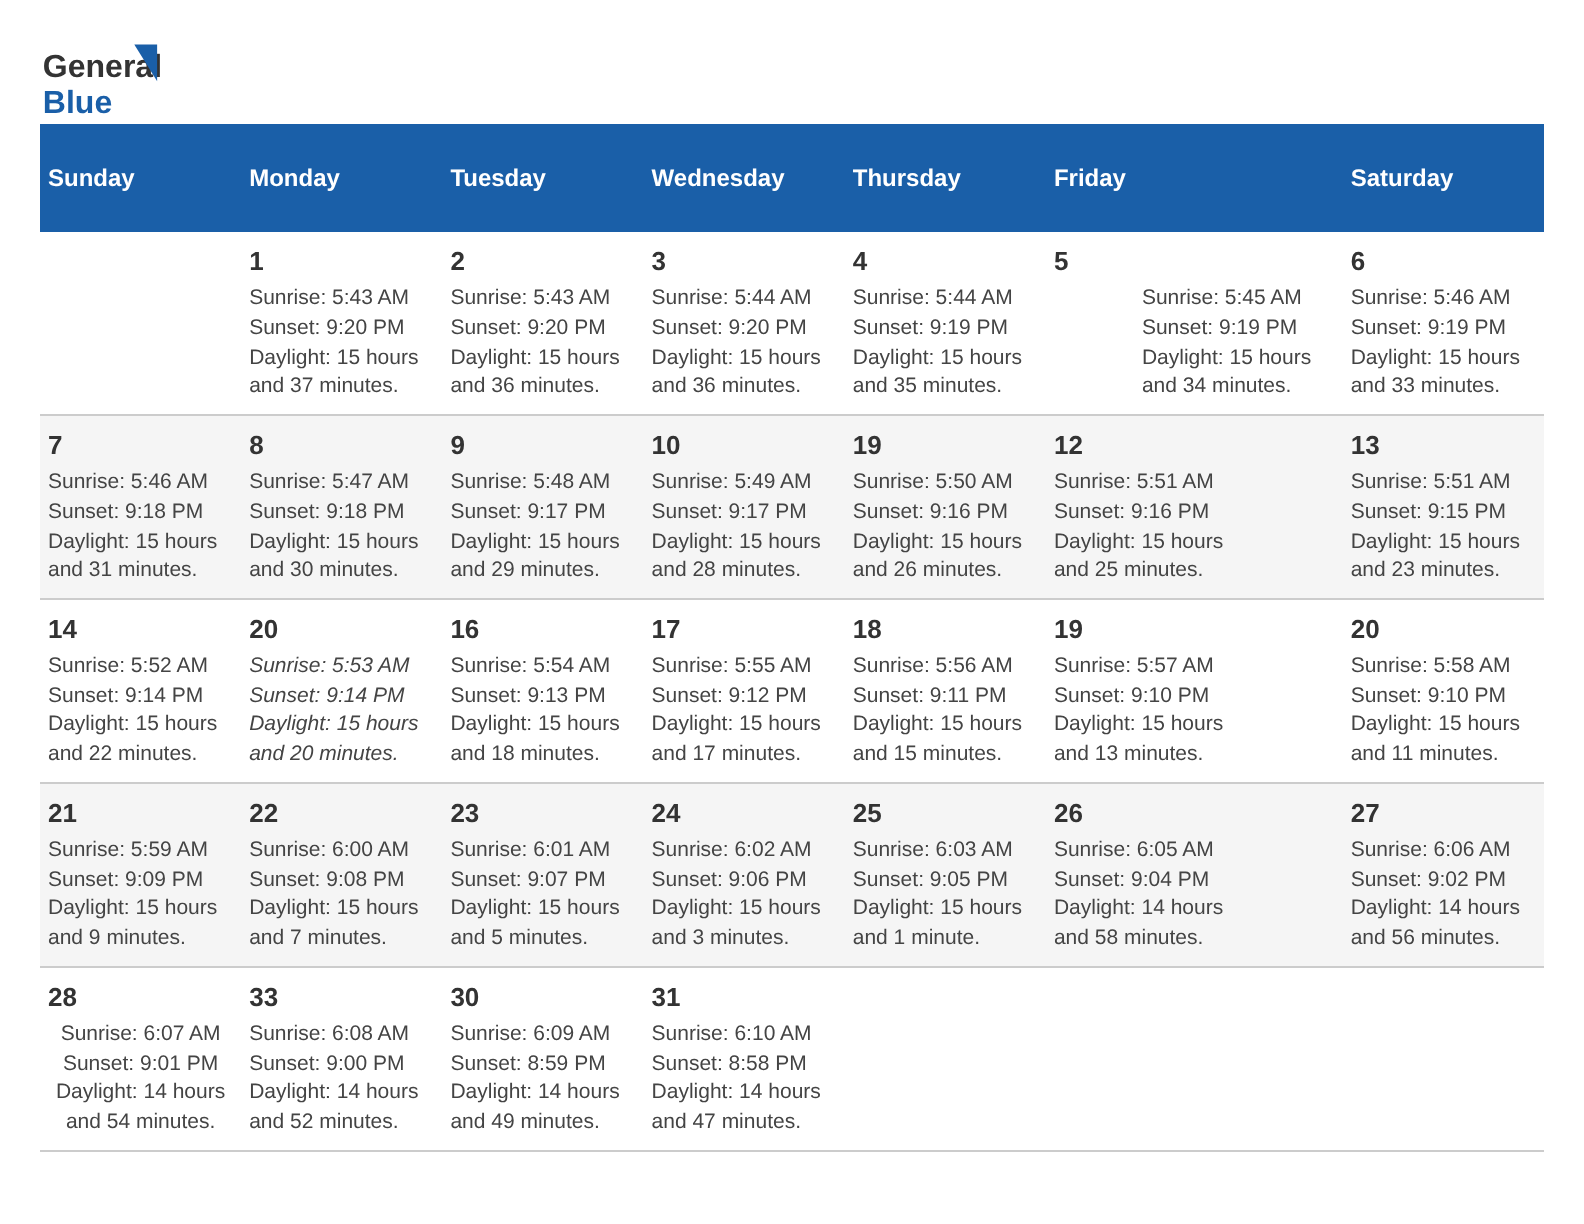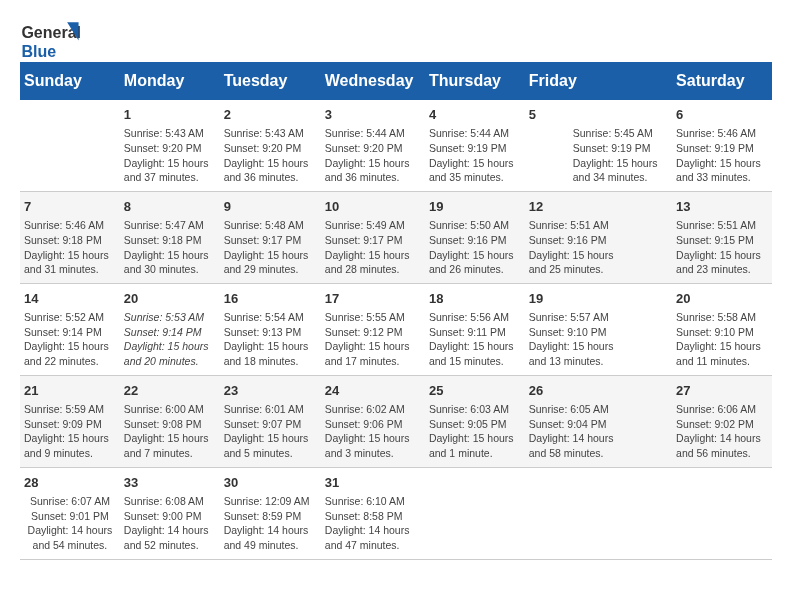--- a/index.html
+++ b/index.html
@@ -41,9 +41,9 @@
     thead tr th {
       background-color: #1a5fa8;
       color: #fff;
-      padding: 10px 4px;
+      padding: 20px 4px;
       text-align: left;
-      font-size: 16px;
+      font-size: 12px;
       font-weight: bold;
     }
     tbody tr {

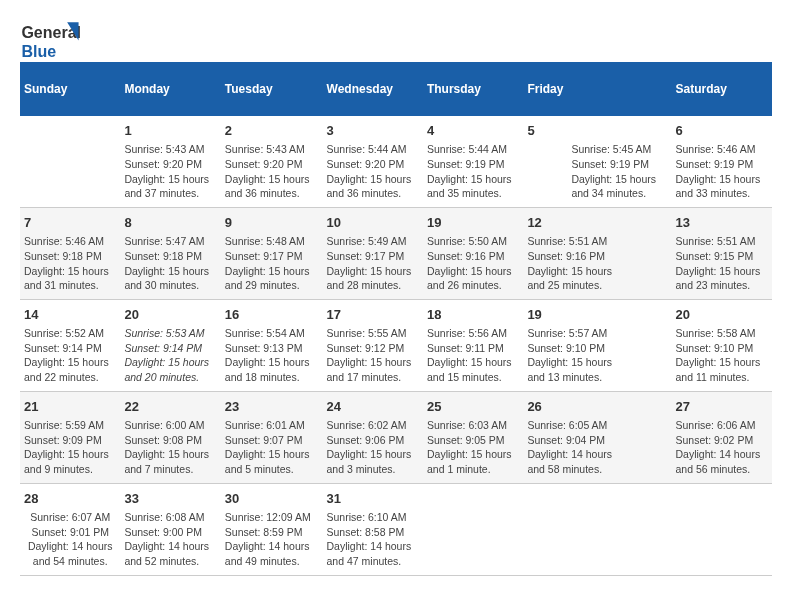--- a/index.html
+++ b/index.html
@@ -317,7 +317,7 @@
         </td>
         <td>
           <span class="day-num">30</span>
-          <div class="day-info" style="white-space: pre-line;">Sunrise: 12:09 AM
+          <div class="day-info" style="white-space: pre-line;">Sunrise: 6:09 AM
 Sunset: 8:59 PM
 Daylight: 14 hours
 and 49 minutes.</div>

